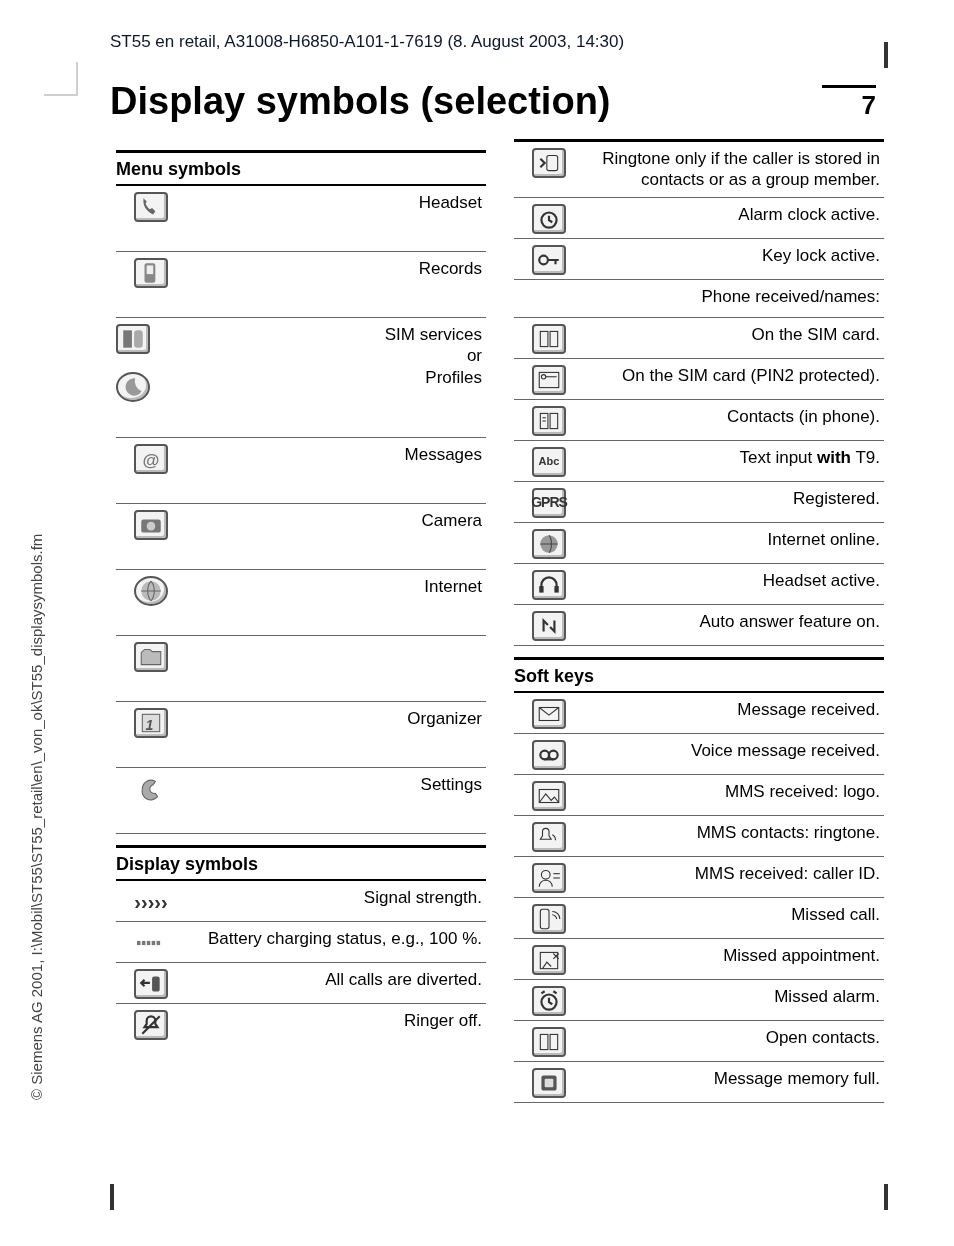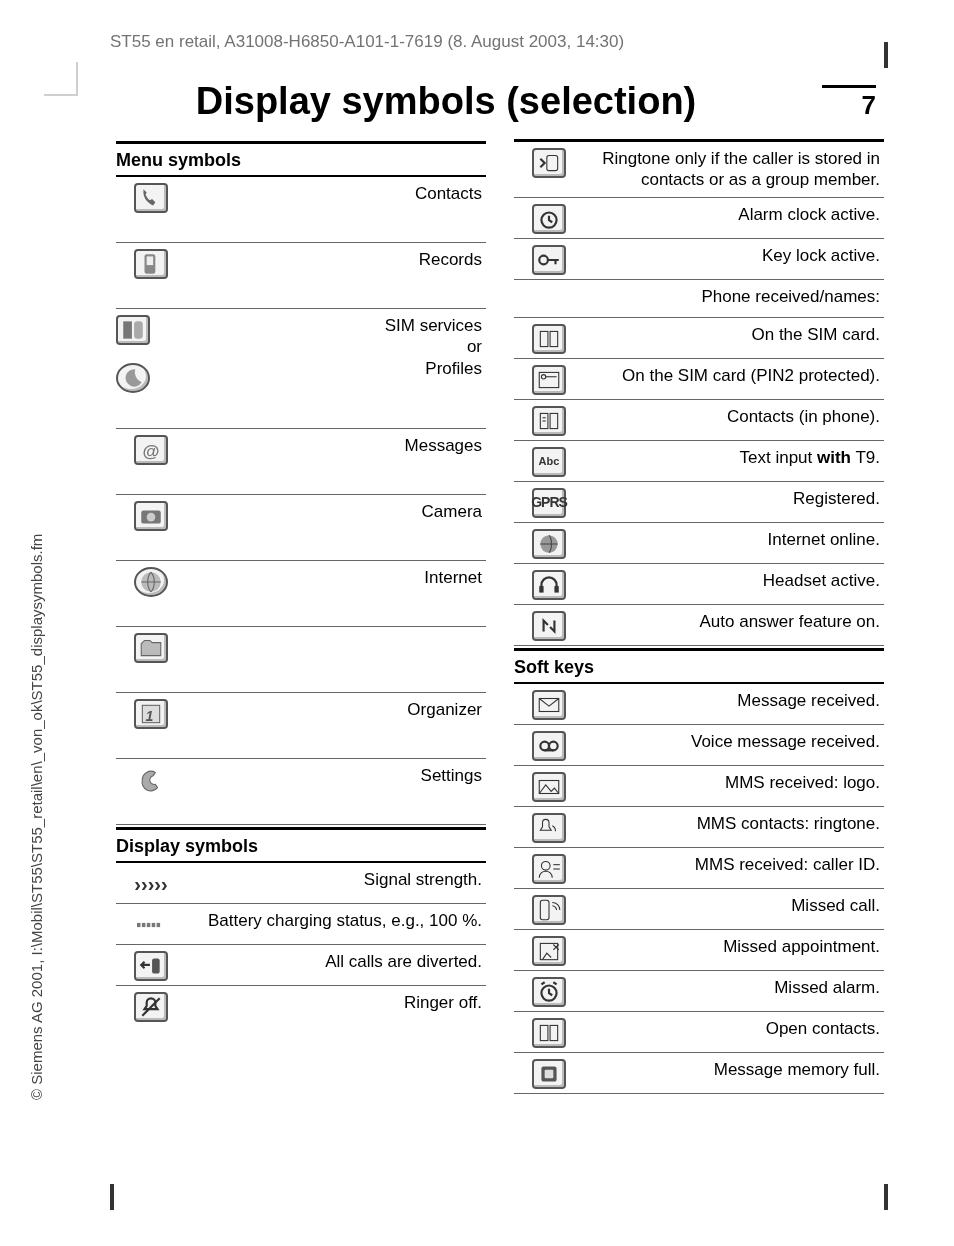--- a/index.html
+++ b/index.html
@@ -14,7 +14,7 @@
   .header-line {
     font-size: 17px;
     padding: 32px 0 6px 110px;
-    color: #737373;
+    color: #0f172a;
   }
   .crop-tl { position: absolute; left: 44px; top: 62px; width: 34px; height: 34px; border-right: 2px solid #888; border-bottom: 2px solid #888; opacity: .4;}
   .crop-tr { position: absolute; right: 66px; top: 42px; width: 4px; height: 26px; background:#333;}

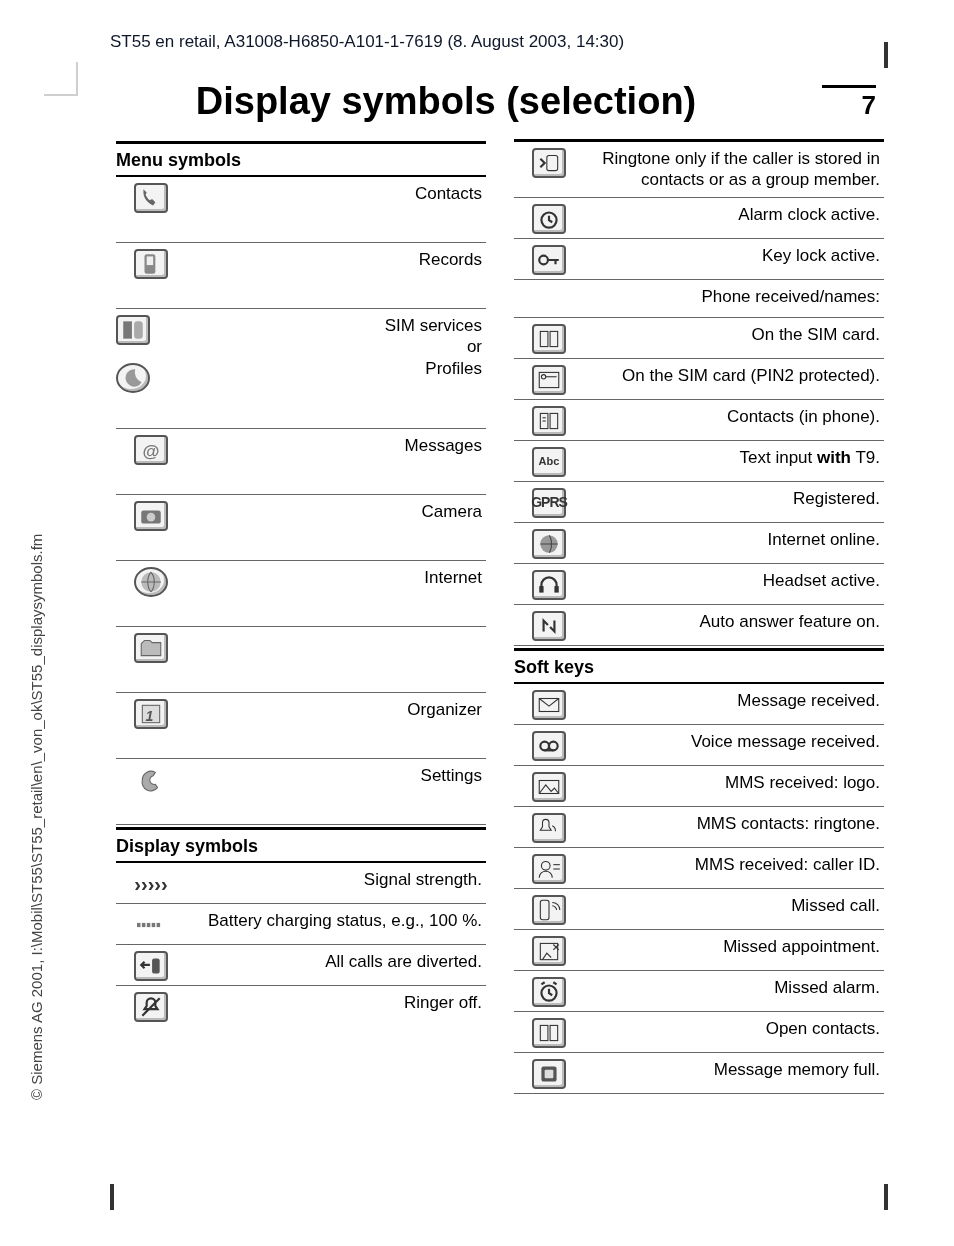--- a/index.html
+++ b/index.html
@@ -30,7 +30,7 @@
   .title {
     font-size: 38px;
     font-weight: bold;
-    text-align: center;
+    text-align: left;
     flex: 1;
   }
   .pagenum {

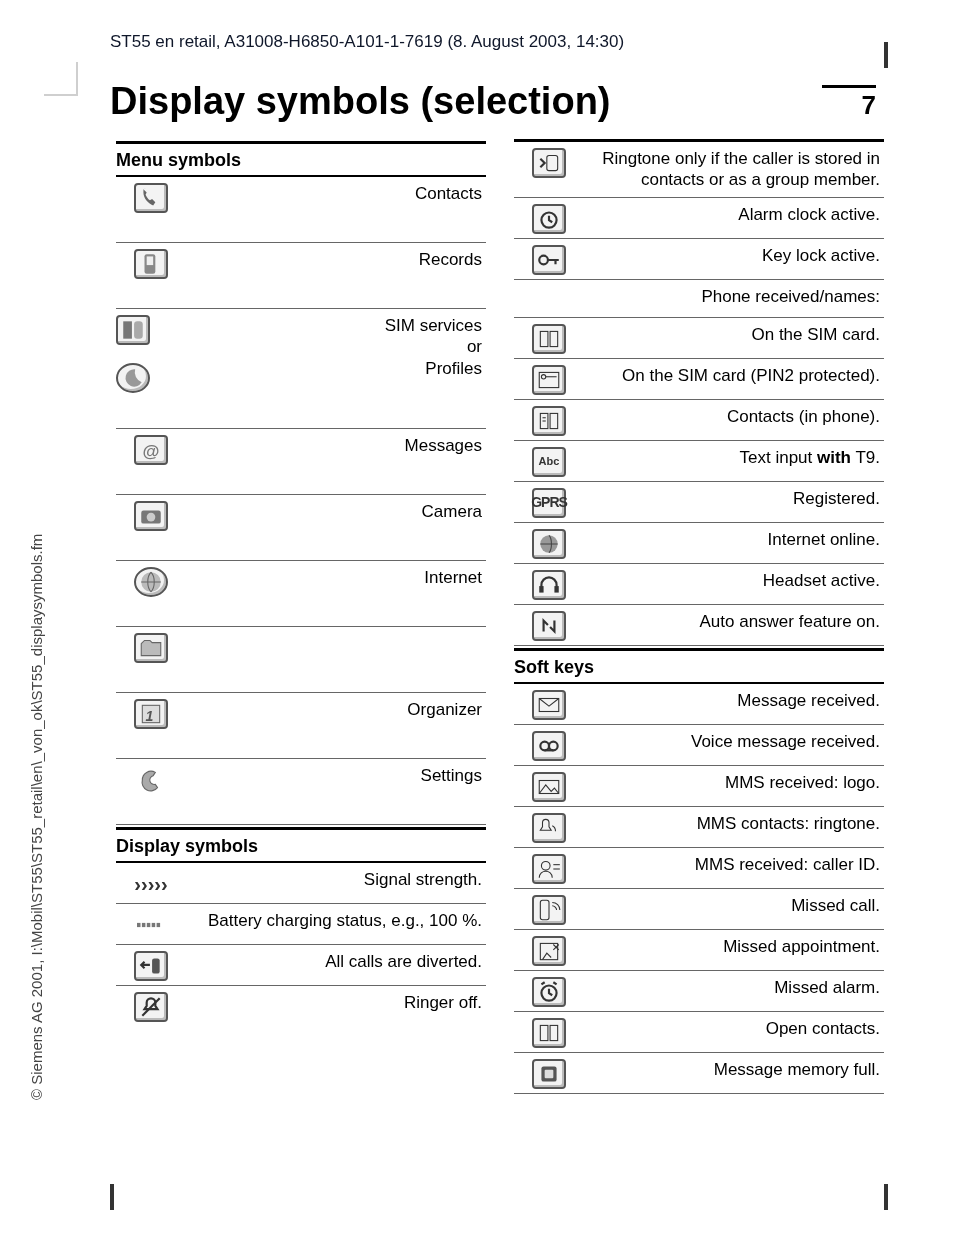--- a/index.html
+++ b/index.html
@@ -67,7 +67,7 @@
     border-top: 3px solid #000;
     border-bottom: 2px solid #000;
     padding: 6px 4px 4px 0;
-    margin-top: 2px;
+    margin-top: 11px;
   }
   .row {
     display: flex;

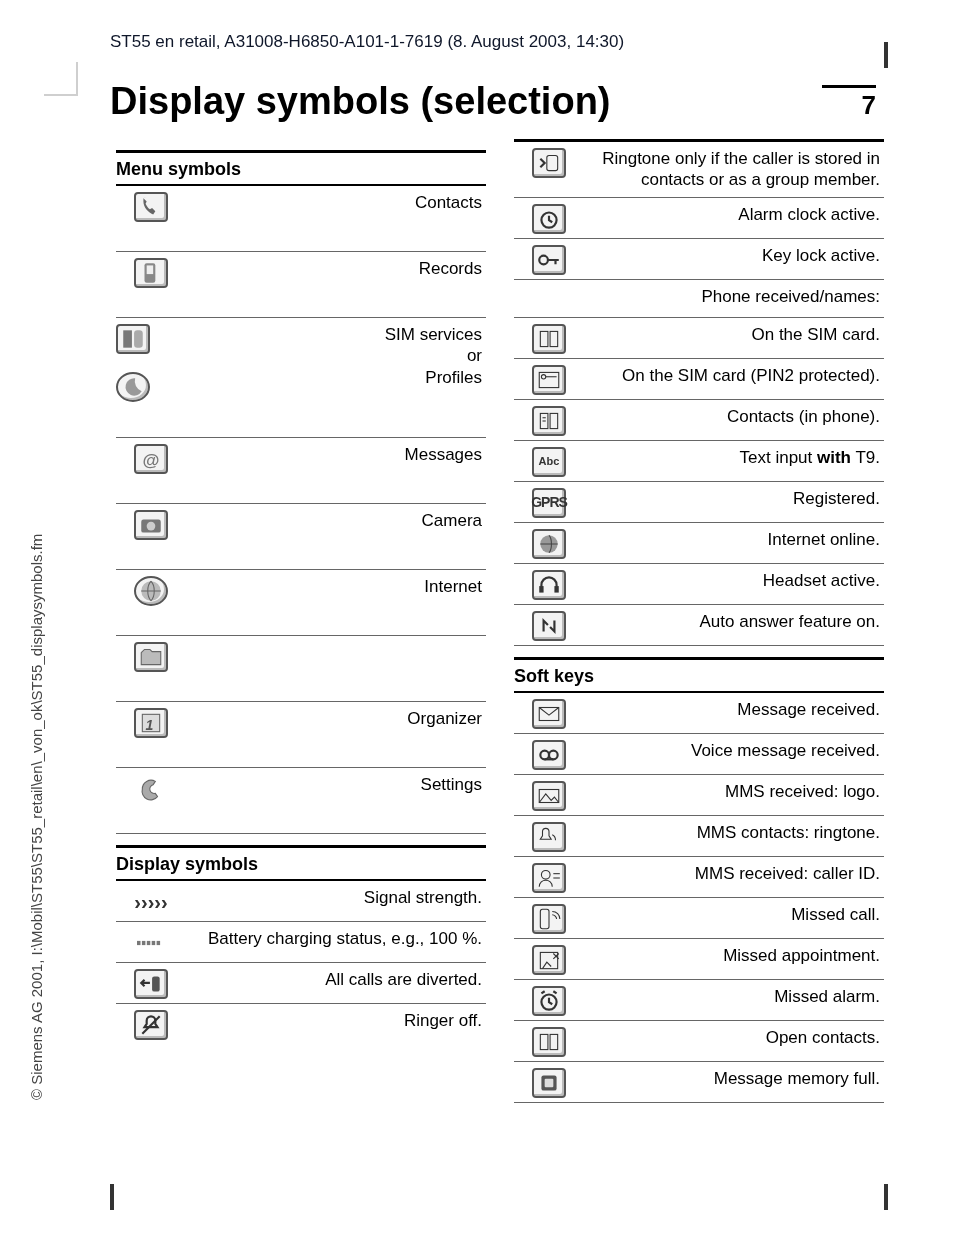--- a/index.html
+++ b/index.html
@@ -138,7 +138,7 @@
             </svg>
           </div>
         </div>
-      <div class="desc">Contacts</div>
+      <div class="desc">Headset</div>
     </div>
     <div class="row tall">
       <div class="iconcell">

